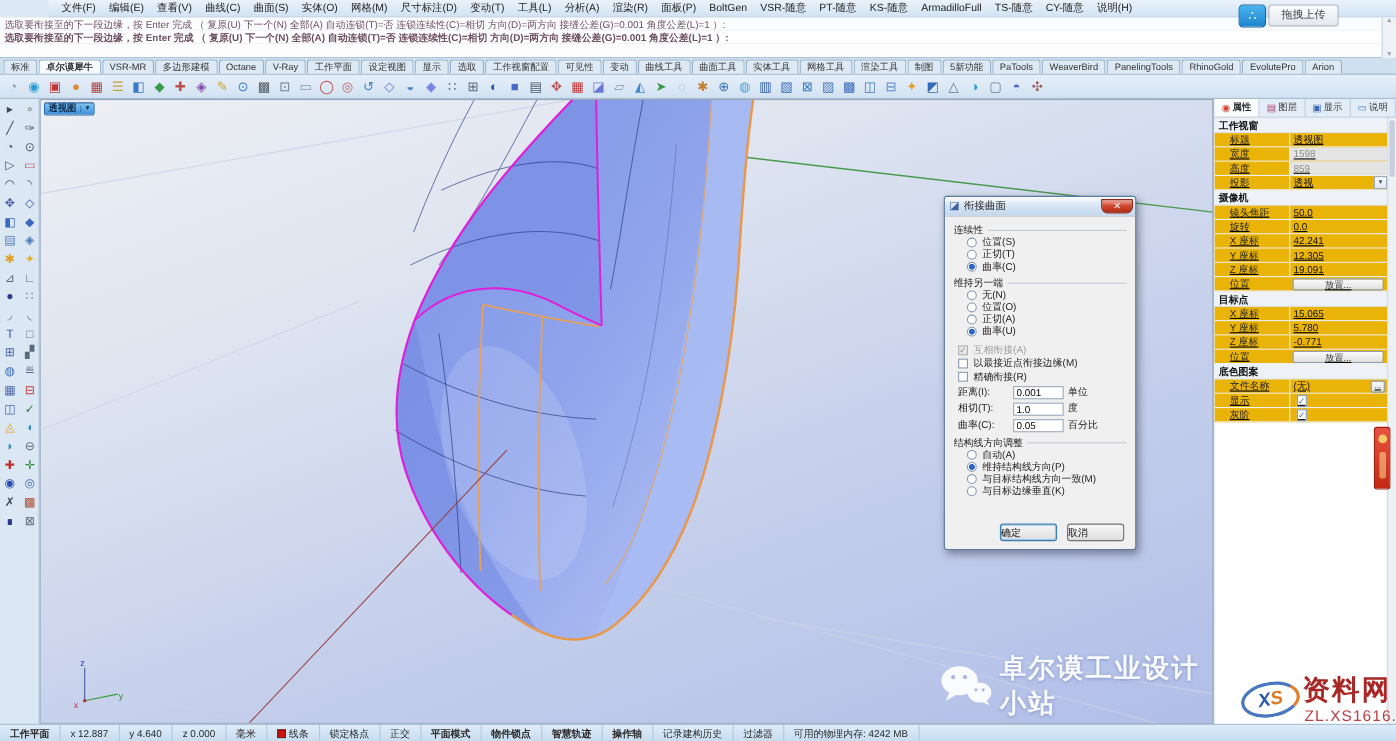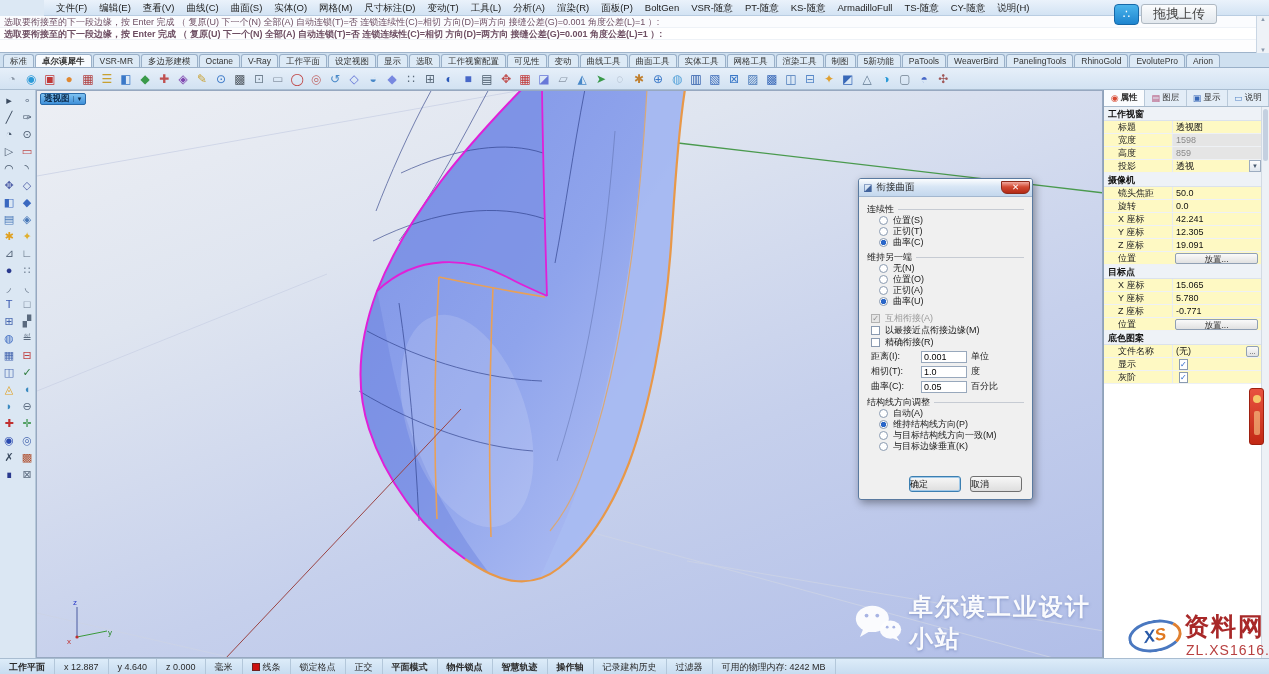--- a/index.html
+++ b/index.html
@@ -18,7 +18,7 @@
   #upload-icon{width:25px;height:21px;background:linear-gradient(#4ab4ec,#1e85cf);border:1px solid #1668a8;
     border-radius:4px;color:#fff;text-align:center;line-height:19px;font-size:12px;}
   #upload-btn{height:20px;margin-left:2px;padding:0 11px;background:linear-gradient(#fbfcfd,#e2e8ee);
-    border:1px solid #aeb8c2;border-radius:3px;font-size:13px;line-height:18px;color:#444;font-family:Liberation Serif, serif;}
+    border:1px solid #aeb8c2;border-radius:3px;font-size:10px;line-height:18px;color:#444;font-family:Liberation Serif, serif;}
 
   
   #cmdarea{position:absolute;left:0;top:16px;width:100%;height:37px;background:#fdfdfe;border-bottom:1px solid #9fb4cb;}

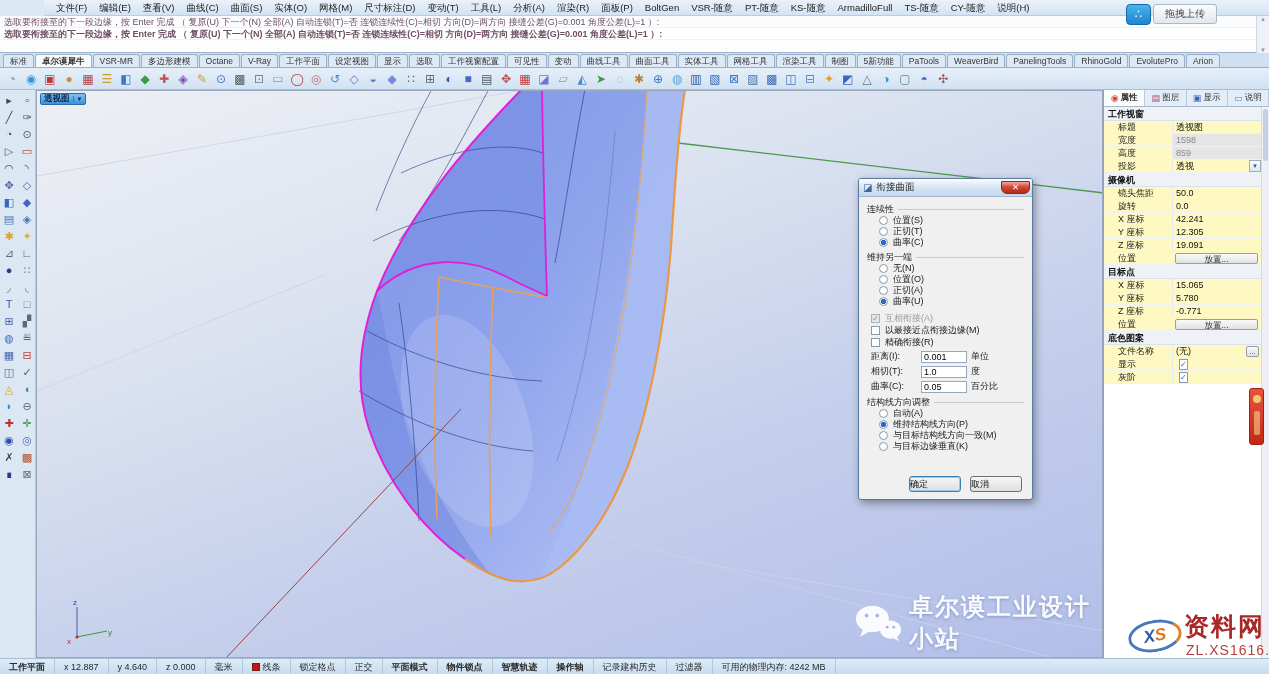--- a/index.html
+++ b/index.html
@@ -117,7 +117,7 @@
   #panel-rows{position:absolute;left:0;top:17px;right:8px;bottom:0;overflow:hidden;background:#fff;}
   .phead{height:14px;line-height:14px;font-weight:bold;font-size:9px;padding-left:4px;background:#eef2f7;color:#111;
     border-bottom:1px solid #dbe2ec;}
-  .prow{display:flex;align-items:center;height:13px;font-size:9px;border-bottom:1px solid #eef1f5;background:#fef9c3;}
+  .prow{display:flex;align-items:center;height:13px;font-size:9px;border-bottom:1px solid #eef1f5;background:#eab308;text-decoration:underline;}
   .plabel{width:68px;padding-left:14px;color:#222;white-space:nowrap;}
   .pval{flex:1;height:12px;line-height:12px;padding-left:3px;border-left:1px solid #e6eaf0;color:#111;position:relative;white-space:nowrap;}
   .prow.disabled .pval{background:#e5e5e5;color:#8a8a8a;}

